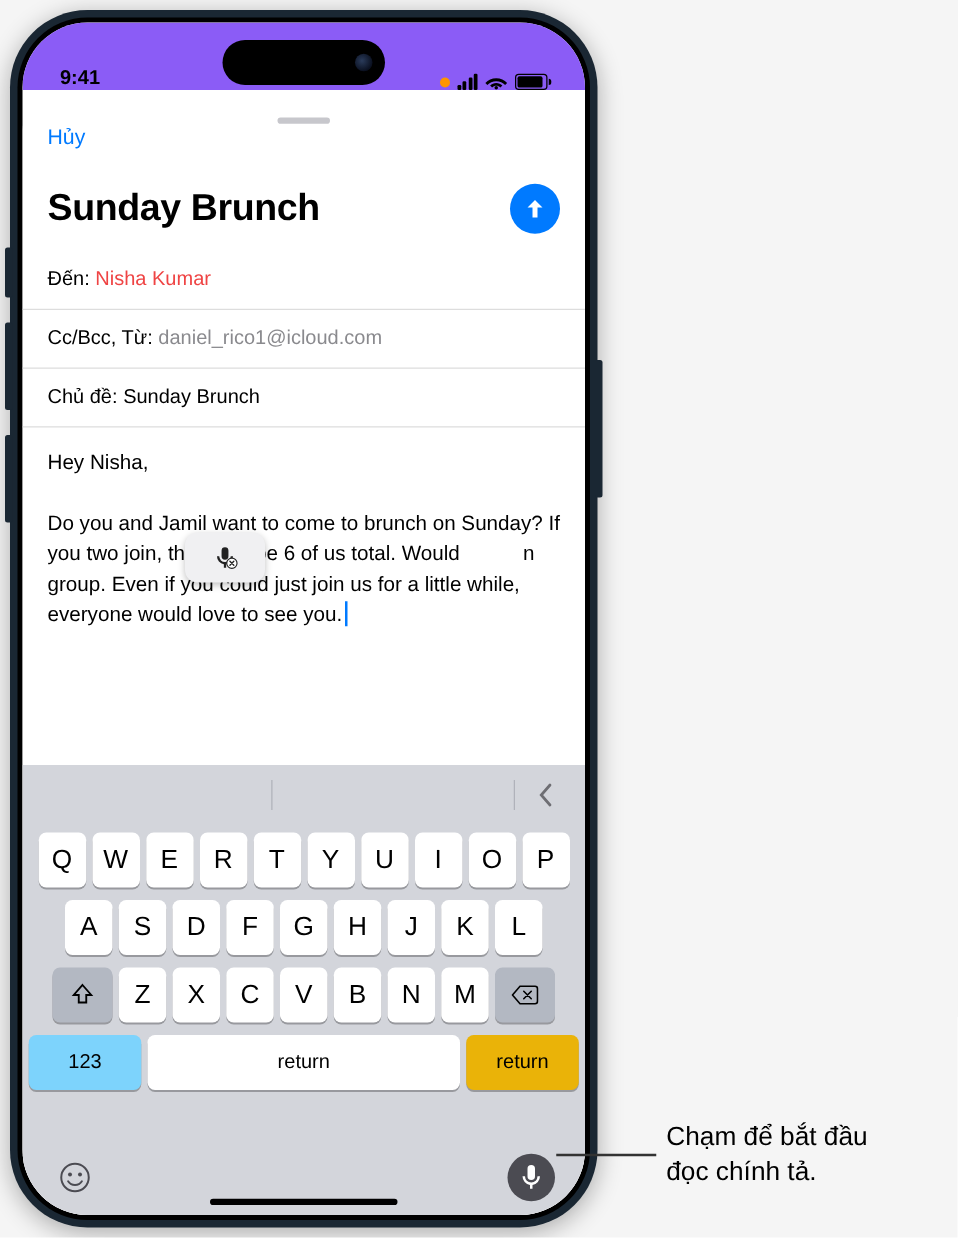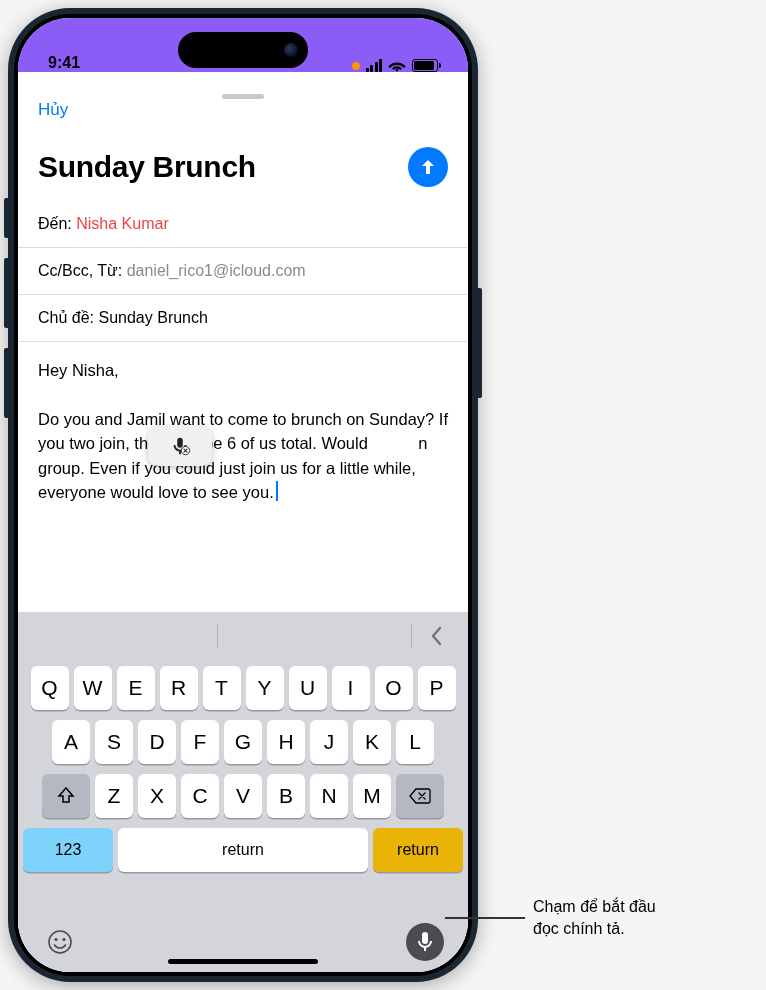--- a/index.html
+++ b/index.html
@@ -227,7 +227,7 @@
     background: #333;
   }
   .callout-text {
-    font-size: 16px;
+    font-size: 21px;
     line-height: 1.35;
     color: #000;
     margin-left: 8px;

